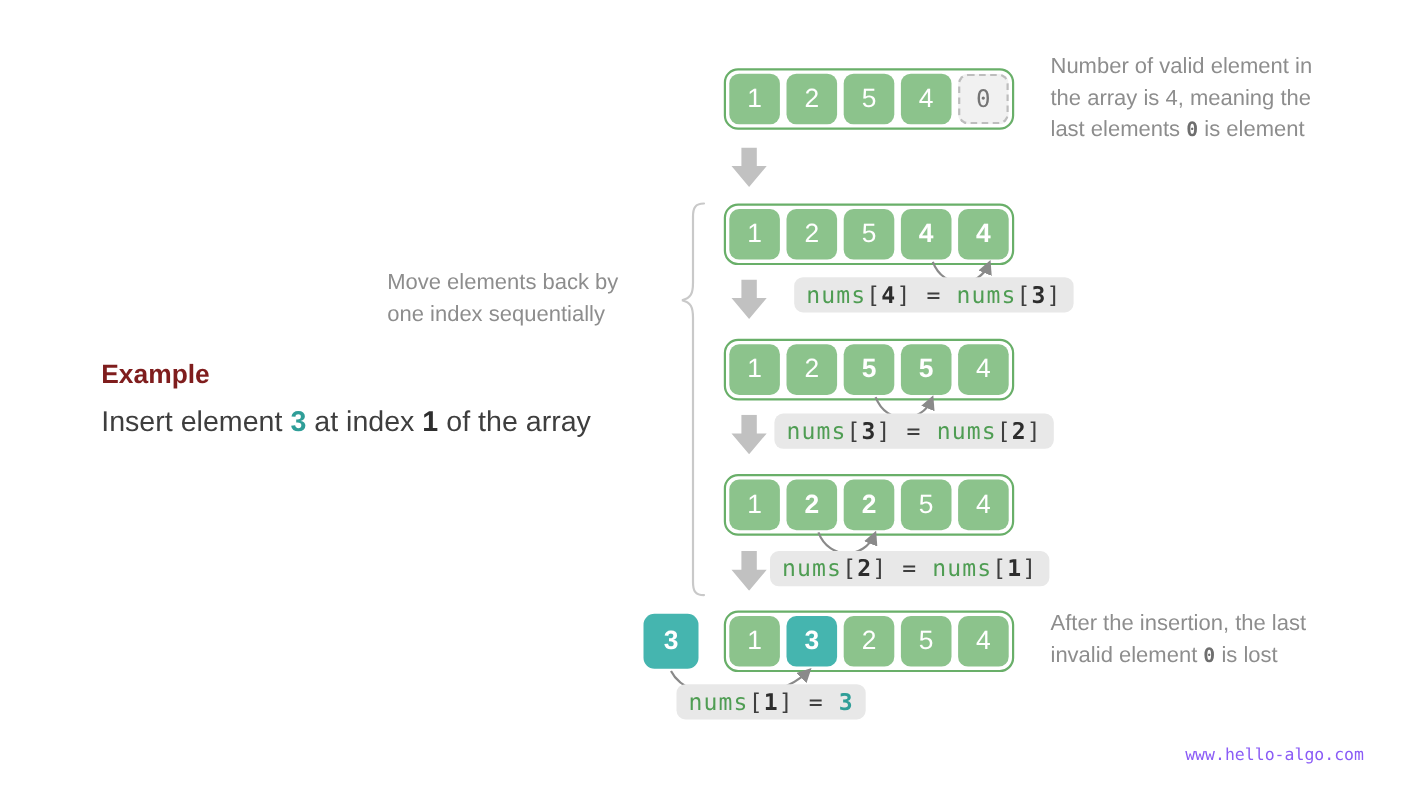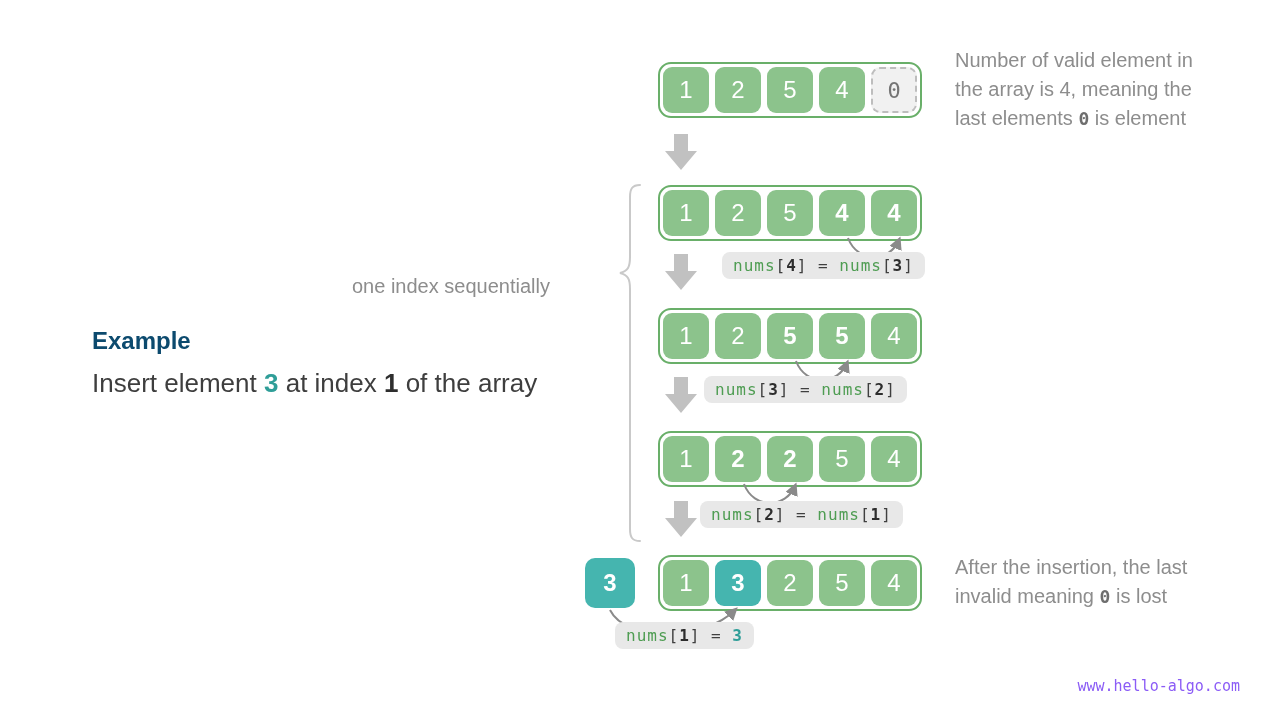--- a/index.html
+++ b/index.html
@@ -71,7 +71,7 @@
   <div class="example-title">Example</div>
   <div class="example-sub"><span>Insert element </span><span class="sub-val">3</span><span> at index </span><span class="sub-idx">1</span><span> of the array</span></div>
 
-  <div class="note note-move"><br><span>one index sequentially</span></div>
+  <div class="note note-move"><span>Move elements back by</span><br><span>one index sequentially</span></div>
 
   <div class="note note-top"><span>Number of valid element in</span><br><span>the array is 4, meaning the</span><br><span>last elements </span><span class="mz">0</span><span> is element</span></div>
 

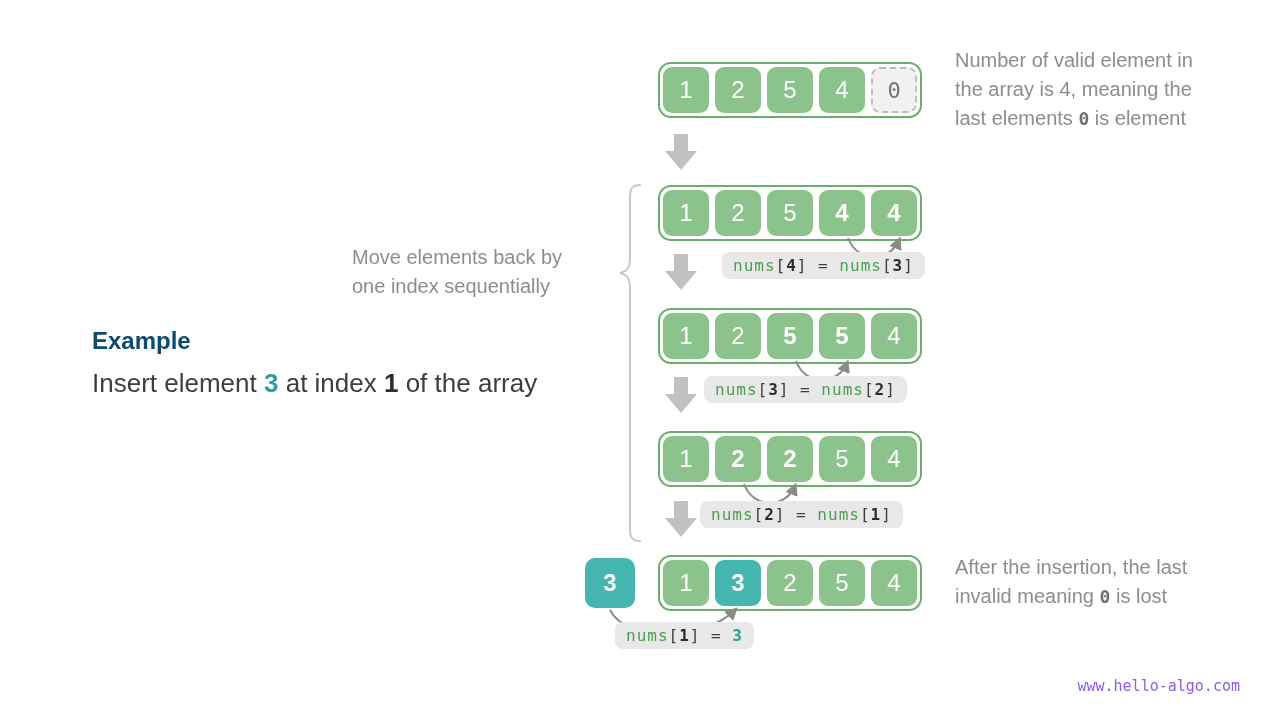--- a/index.html
+++ b/index.html
@@ -46,7 +46,7 @@
   
   .code-label { position:absolute; background:#e8e8e8; border-radius:8px;
                 padding:4px 11px; font-family:"DejaVu Sans Mono", monospace;
-                font-size:16px; letter-spacing:1px; color:#3f3f3f;
+                font-size:21px; letter-spacing:1px; color:#3f3f3f;
                 white-space:pre; }
   .cg { color:#4f9d53; }
   .cb { color:#2d2d2d; font-weight:700; }

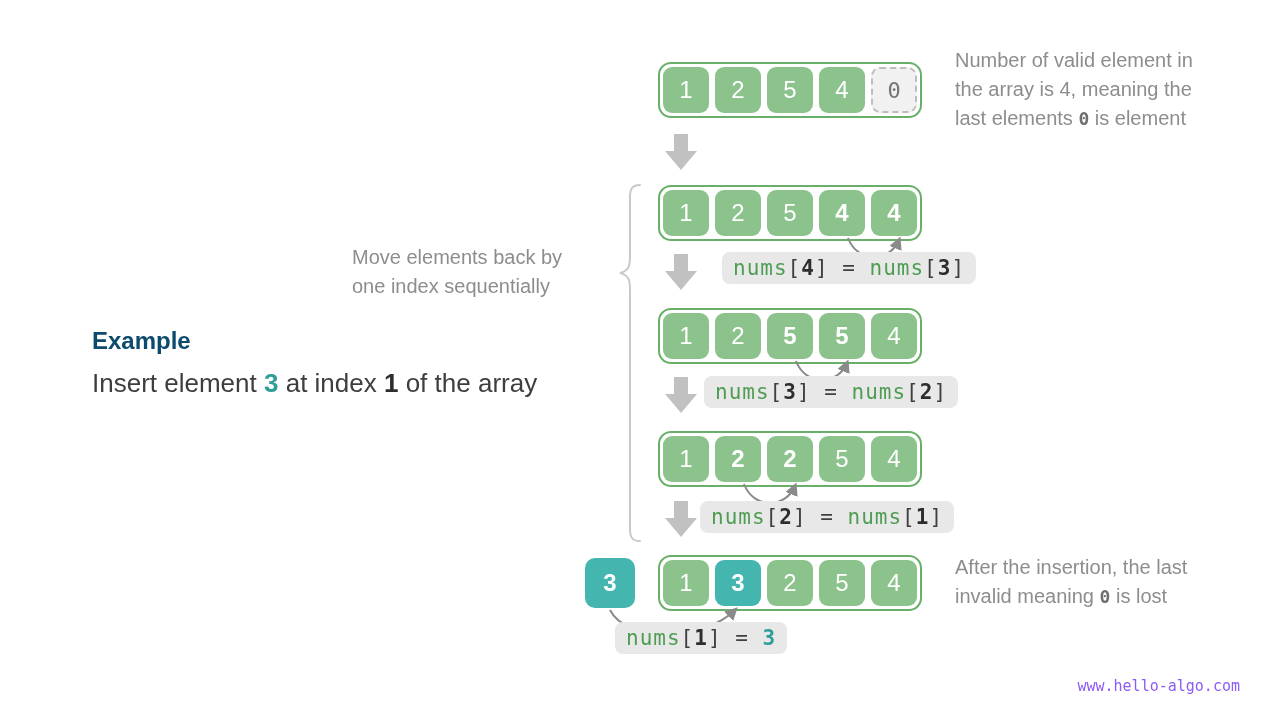--- a/index.html
+++ b/index.html
@@ -9,7 +9,7 @@
 
   
   .example-title { position:absolute; left:92px; top:327px; font-size:24px;
-                   font-weight:700; color:#0c4a6e; }
+                   font-weight:700; color:#7f1d1d; }
   .example-sub   { position:absolute; left:92px; top:368px; font-size:26px;
                    color:#3e3e3e; white-space:pre; }
   .sub-val { color:#2f9e98; font-weight:700; }

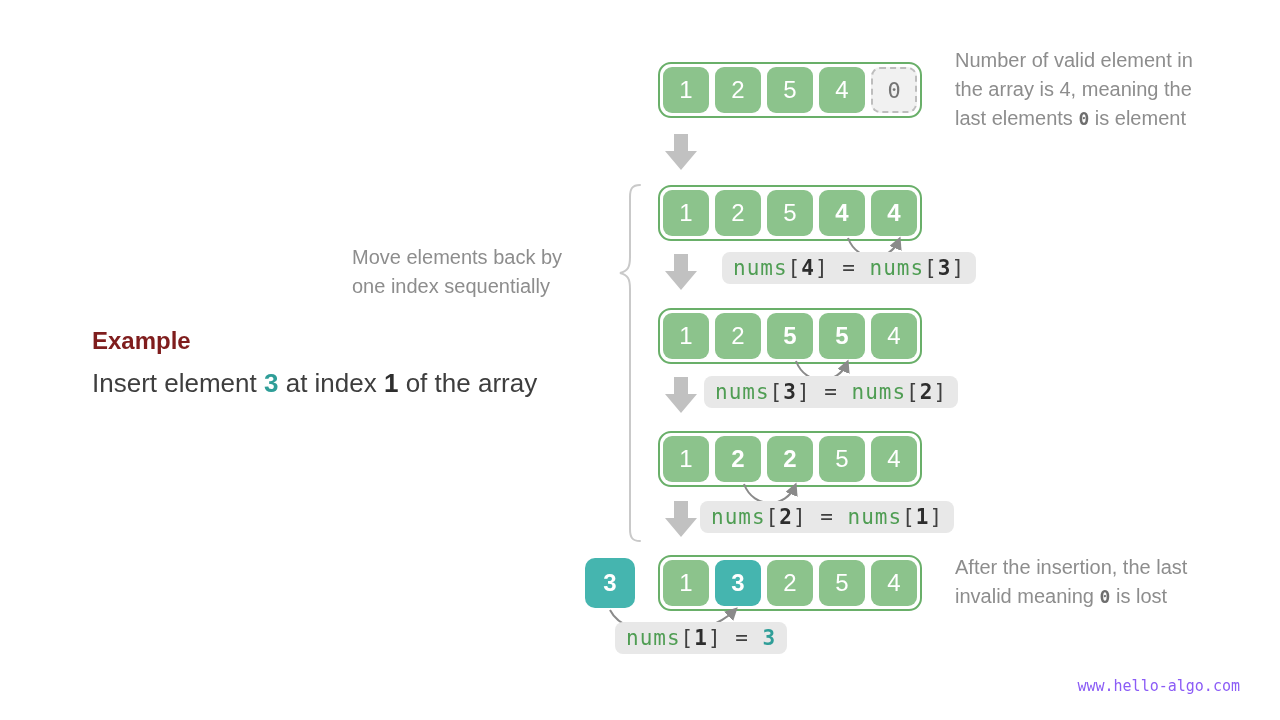--- a/index.html
+++ b/index.html
@@ -75,7 +75,7 @@
 
   <div class="note note-top"><span>Number of valid element in</span><br><span>the array is 4, meaning the</span><br><span>last elements </span><span class="mz">0</span><span> is element</span></div>
 
-  <div class="note note-bottom"><span>After the insertion, the last</span><br><span>invalid meaning </span><span class="mz">0</span><span> is lost</span></div>
+  <div class="note note-bottom"><span>After the insertion, the last</span><br><span>invalid element </span><span class="mz">0</span><span> is lost</span></div>
 
   <svg class="arc" style="left:616px; top:183px;" width="26" height="360">
     <path d="M24,2 C16,2 14,6 14,14 L14,74 C14,84 12,88 4,90 C12,92 14,96 14,106 L14,346 C14,354 16,358 24,358" fill="none" stroke="#c9c9c9" stroke-width="2" stroke-linecap="round"></path>

